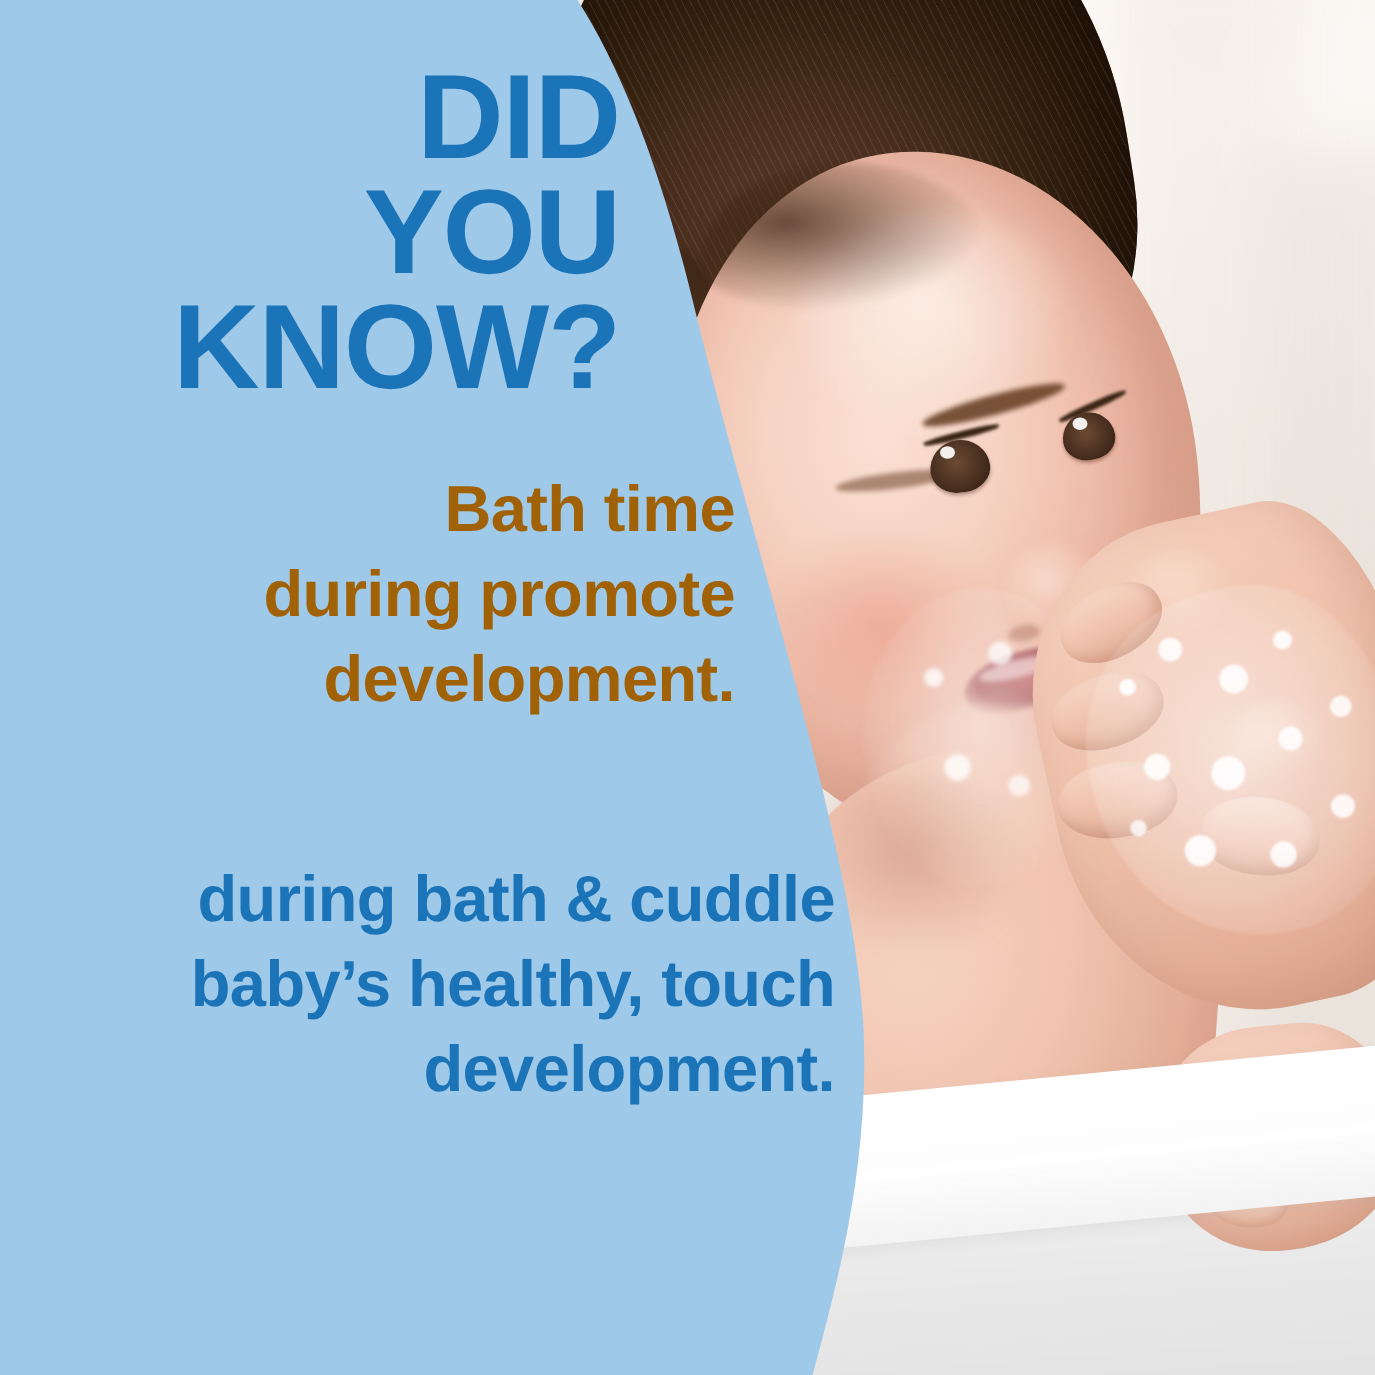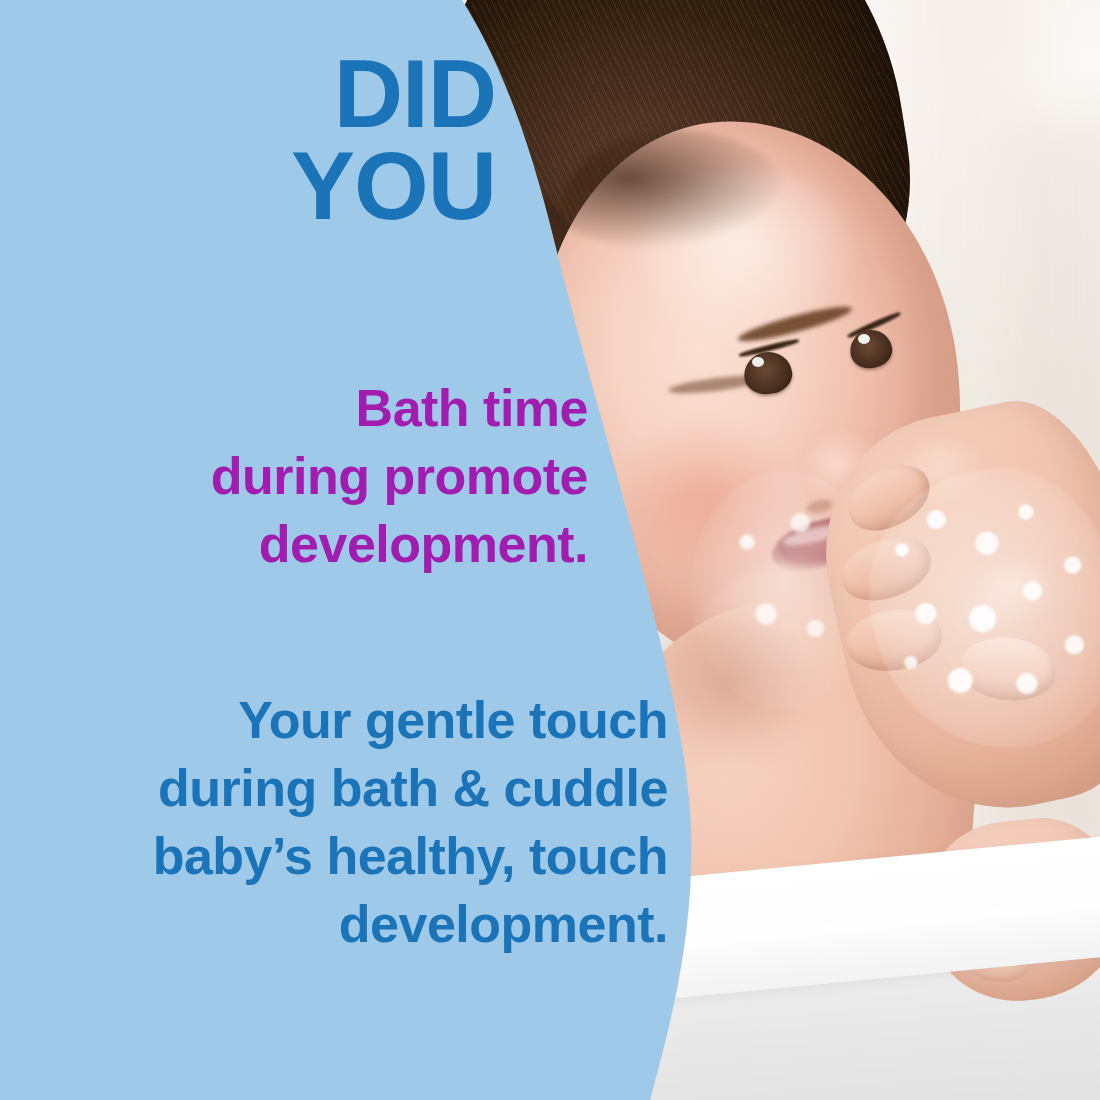--- a/index.html
+++ b/index.html
@@ -445,6 +445,7 @@
     <h1 class="headline" style="color: rgb(28, 116, 184);">
       <span class="hl-line">DID</span>
       <span class="hl-line">YOU</span>
+      <span class="hl-line">KNOW?</span>
     </h1>
 
     <p class="lede" style="color: #a21caf;">

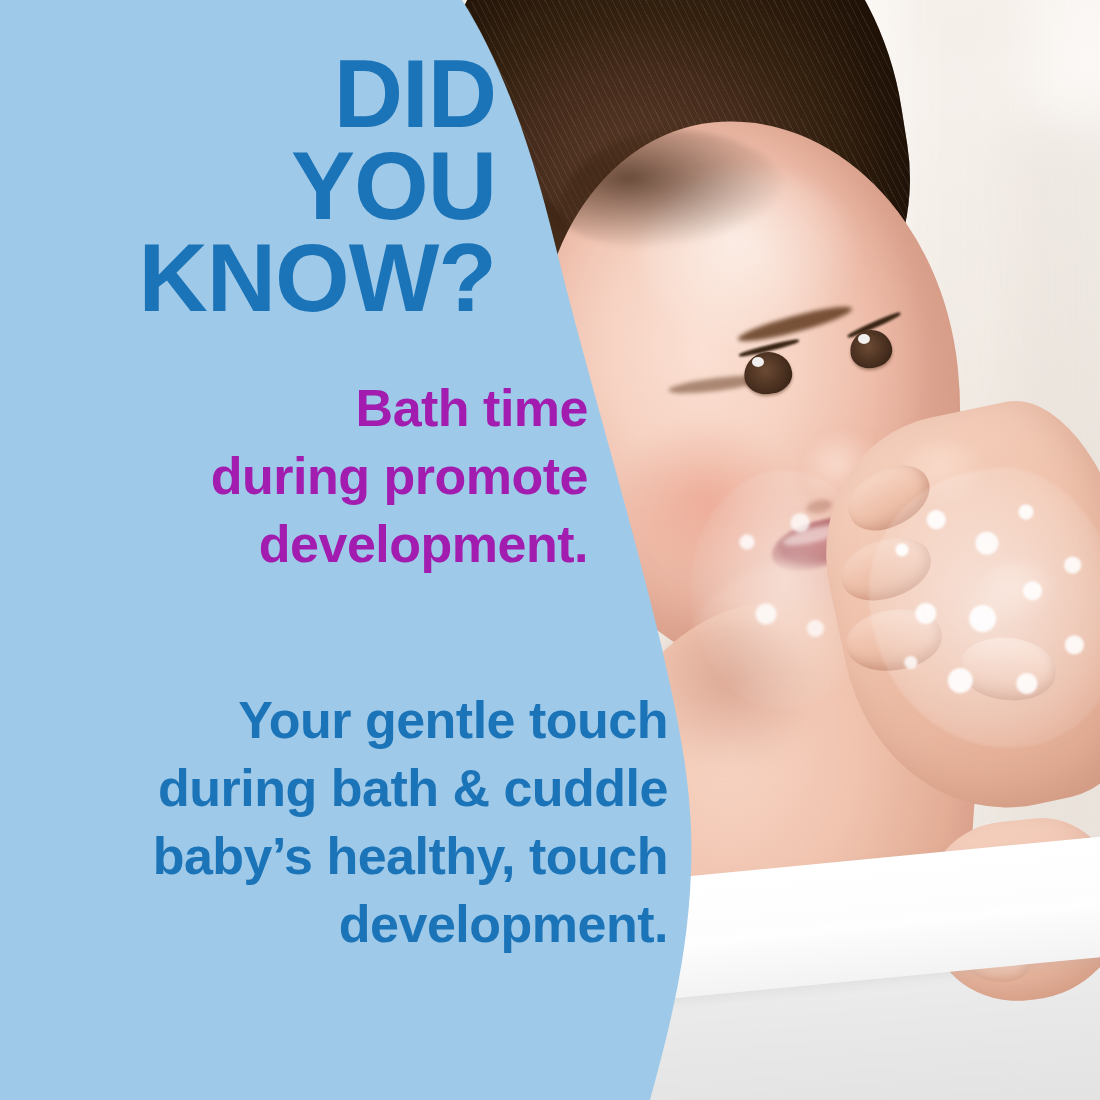--- a/index.html
+++ b/index.html
@@ -448,7 +448,7 @@
       <span class="hl-line">KNOW?</span>
     </h1>
 
-    <p class="lede" style="color: #a21caf;">
+    <p class="lede" style="color: #a16207;">
       <span class="ld-line">Bath time</span>
       <span class="ld-line">during promote</span>
       <span class="ld-line">development.</span>

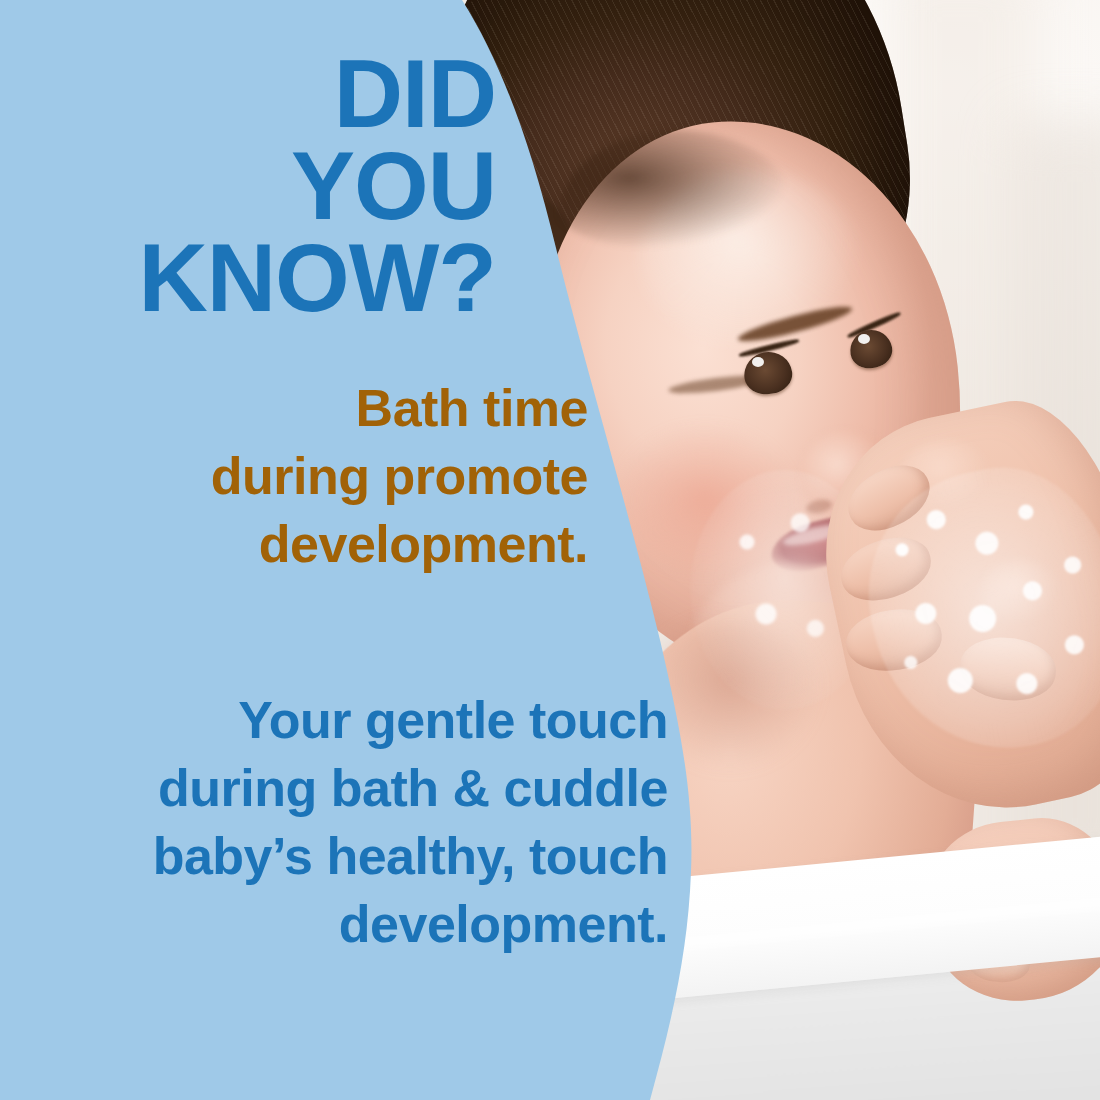--- a/index.html
+++ b/index.html
@@ -455,7 +455,6 @@
     </p>
 
     <p class="body-copy" style="color: rgb(28, 116, 184);">
-      <span class="bd-line">Your gentle touch</span>
       <span class="bd-line">during bath &amp; cuddle</span>
       <span class="bd-line">baby’s healthy, touch</span>
       <span class="bd-line">development.</span>

